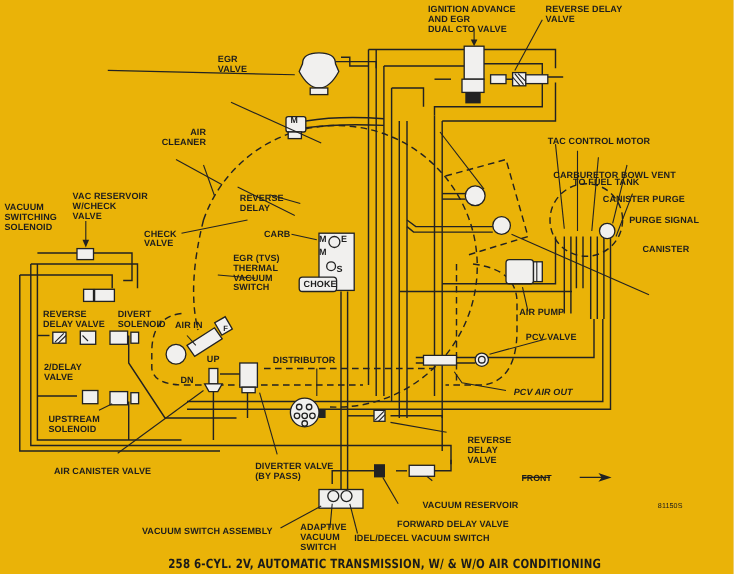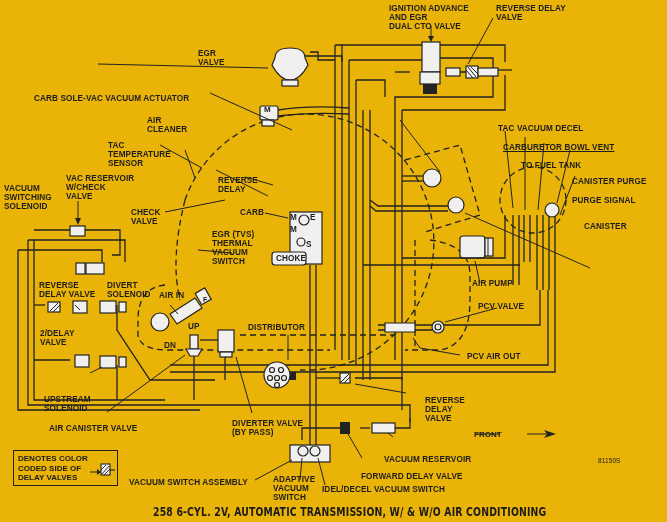--- a/index.html
+++ b/index.html
@@ -287,7 +287,6 @@
 VALVE</div>
 <div class="lbl" style="left:198px;top:49px;">EGR
 VALVE</div>
-<div class="lbl" style="left:34px;top:94px;">CARB SOLE-VAC VACUUM ACTUATOR</div>
 <div class="lbl" style="left:264px;top:105px;font-size:8px;">M</div>
 <div class="lbl" style="left:147px;top:116px;">AIR
 CLEANER</div>

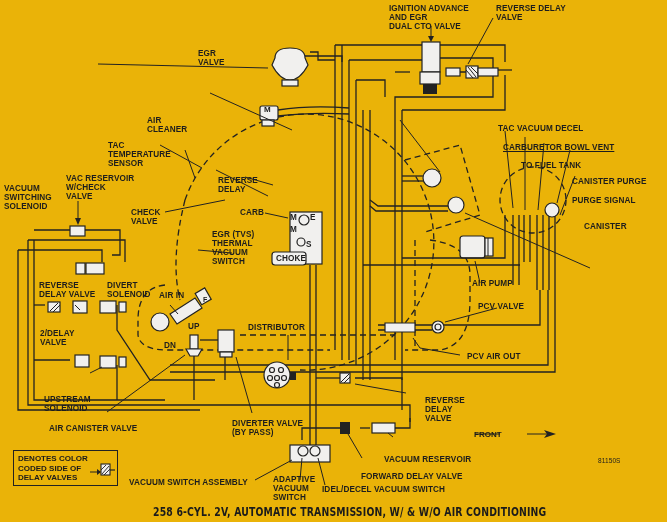--- a/index.html
+++ b/index.html
@@ -288,7 +288,7 @@
 <div class="lbl" style="left:198px;top:49px;">EGR
 VALVE</div>
 <div class="lbl" style="left:264px;top:105px;font-size:8px;">M</div>
-<div class="lbl" style="left:147px;top:116px;">AIR
+<div class="lbl" style="left:147px;top:116px;text-align:right;">AIR
 CLEANER</div>
 <div class="lbl" style="left:108px;top:141px;">TAC
 TEMPERATURE

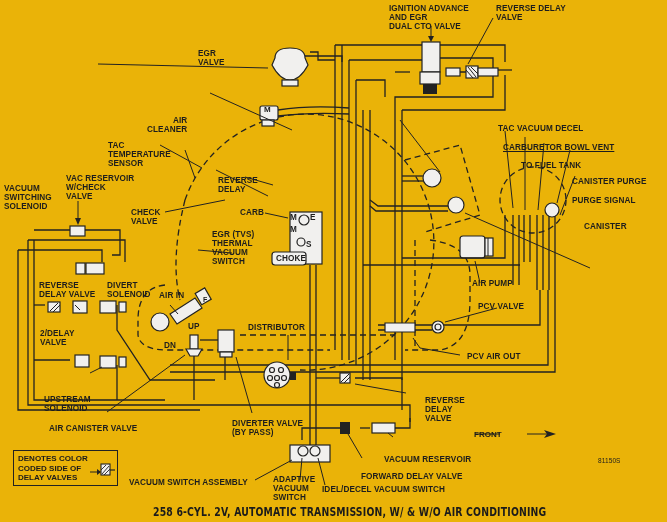--- a/index.html
+++ b/index.html
@@ -293,7 +293,7 @@
 <div class="lbl" style="left:108px;top:141px;">TAC
 TEMPERATURE
 SENSOR</div>
-<div class="lbl" style="left:498px;top:124px;">TAC VACUUM DECEL</div>
+<div class="lbl" style="left:498px;top:124px;">TAC CONTROL MOTOR</div>
 <div class="lbl" style="left:503px;top:143px;text-decoration:underline;">CARBURETOR BOWL VENT</div>
 <div class="lbl" style="left:521px;top:161px;">TO FUEL TANK</div>
 <div class="lbl" style="left:572px;top:177px;">CANISTER PURGE</div>

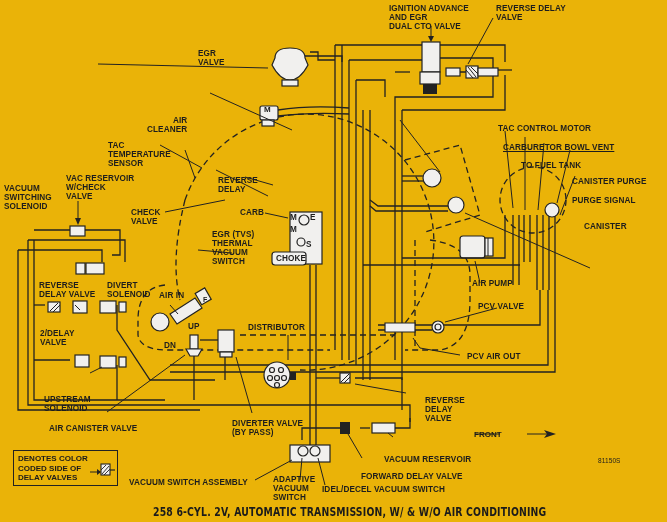--- a/index.html
+++ b/index.html
@@ -290,9 +290,6 @@
 <div class="lbl" style="left:264px;top:105px;font-size:8px;">M</div>
 <div class="lbl" style="left:147px;top:116px;text-align:right;">AIR
 CLEANER</div>
-<div class="lbl" style="left:108px;top:141px;">TAC
-TEMPERATURE
-SENSOR</div>
 <div class="lbl" style="left:498px;top:124px;">TAC CONTROL MOTOR</div>
 <div class="lbl" style="left:503px;top:143px;text-decoration:underline;">CARBURETOR BOWL VENT</div>
 <div class="lbl" style="left:521px;top:161px;">TO FUEL TANK</div>

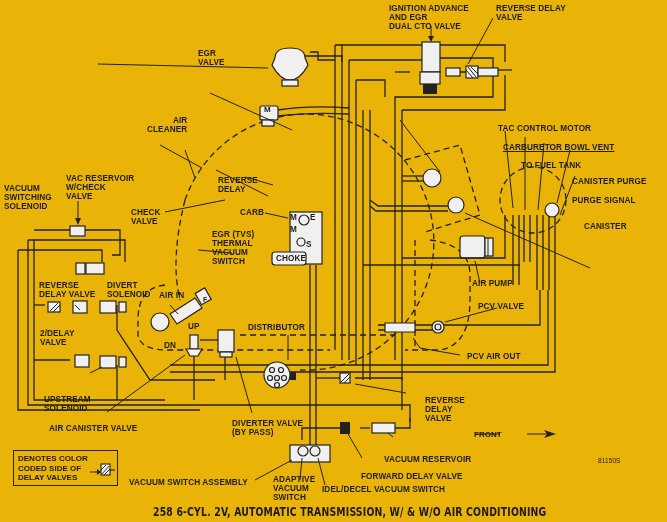--- a/index.html
+++ b/index.html
@@ -291,7 +291,7 @@
 <div class="lbl" style="left:147px;top:116px;text-align:right;">AIR
 CLEANER</div>
 <div class="lbl" style="left:498px;top:124px;">TAC CONTROL MOTOR</div>
-<div class="lbl" style="left:503px;top:143px;text-decoration:underline;">CARBURETOR BOWL VENT</div>
+<div class="lbl" style="left:503px;top:155px;">CARBURETOR BOWL VENT</div>
 <div class="lbl" style="left:521px;top:161px;">TO FUEL TANK</div>
 <div class="lbl" style="left:572px;top:177px;">CANISTER PURGE</div>
 <div class="lbl" style="left:572px;top:196px;">PURGE SIGNAL</div>

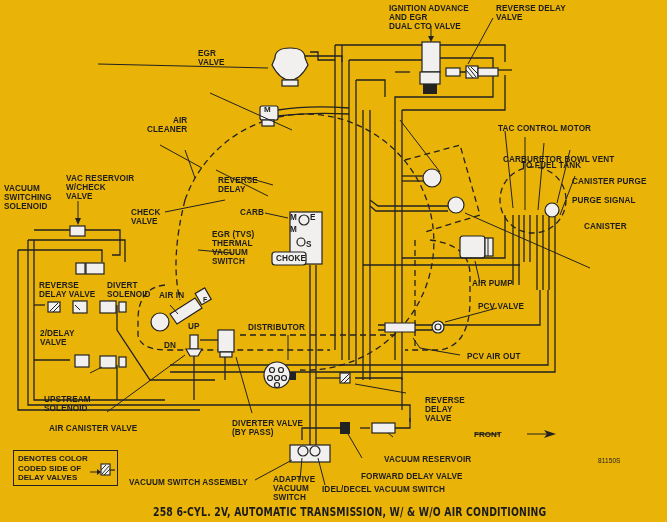--- a/index.html
+++ b/index.html
@@ -293,7 +293,7 @@
 <div class="lbl" style="left:498px;top:124px;">TAC CONTROL MOTOR</div>
 <div class="lbl" style="left:503px;top:155px;">CARBURETOR BOWL VENT</div>
 <div class="lbl" style="left:521px;top:161px;">TO FUEL TANK</div>
-<div class="lbl" style="left:572px;top:177px;">CANISTER PURGE</div>
+<div class="lbl" style="left:548px;top:177px;">CANISTER PURGE</div>
 <div class="lbl" style="left:572px;top:196px;">PURGE SIGNAL</div>
 <div class="lbl" style="left:584px;top:222px;">CANISTER</div>
 <div class="lbl" style="left:66px;top:174px;">VAC RESERVOIR

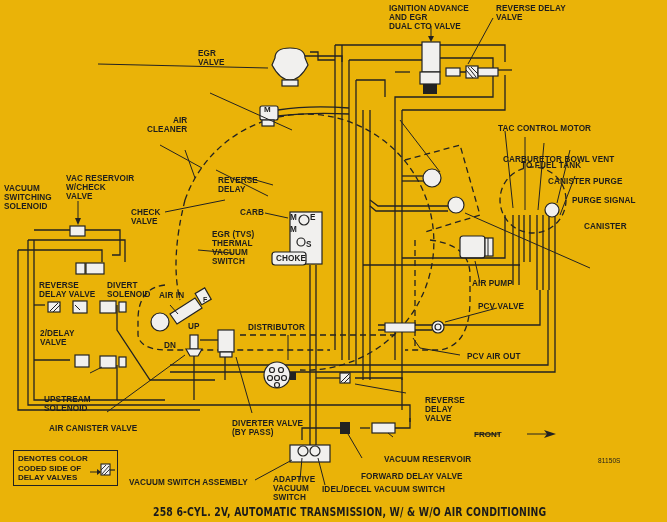--- a/index.html
+++ b/index.html
@@ -329,7 +329,7 @@
 <div class="lbl" style="left:188px;top:322px;">UP</div>
 <div class="lbl" style="left:164px;top:341px;">DN</div>
 <div class="lbl" style="left:248px;top:323px;">DISTRIBUTOR</div>
-<div class="lbl" style="left:467px;top:352px;">PCV AIR OUT</div>
+<div class="lbl" style="left:467px;top:352px;font-style:italic;">PCV AIR OUT</div>
 <div class="lbl" style="left:44px;top:395px;">UPSTREAM
 SOLENOID</div>
 <div class="lbl" style="left:49px;top:424px;">AIR CANISTER VALVE</div>

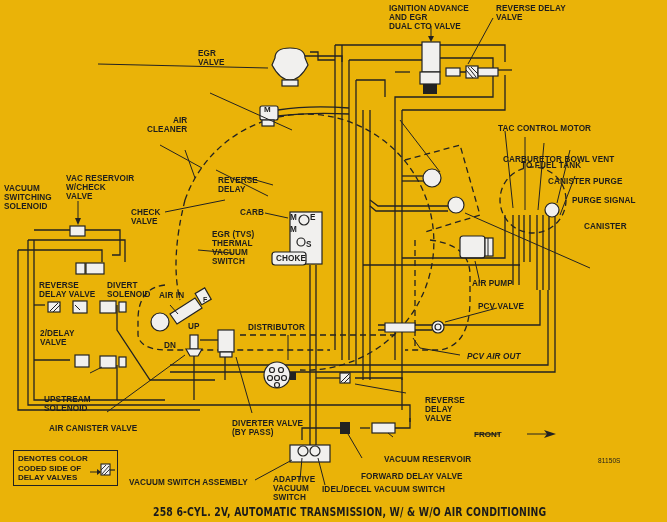--- a/index.html
+++ b/index.html
@@ -330,7 +330,7 @@
 <div class="lbl" style="left:164px;top:341px;">DN</div>
 <div class="lbl" style="left:248px;top:323px;">DISTRIBUTOR</div>
 <div class="lbl" style="left:467px;top:352px;font-style:italic;">PCV AIR OUT</div>
-<div class="lbl" style="left:44px;top:395px;">UPSTREAM
+<div class="lbl" style="left:44px;top:377px;">UPSTREAM
 SOLENOID</div>
 <div class="lbl" style="left:49px;top:424px;">AIR CANISTER VALVE</div>
 <div class="lbl" style="left:232px;top:419px;">DIVERTER VALVE

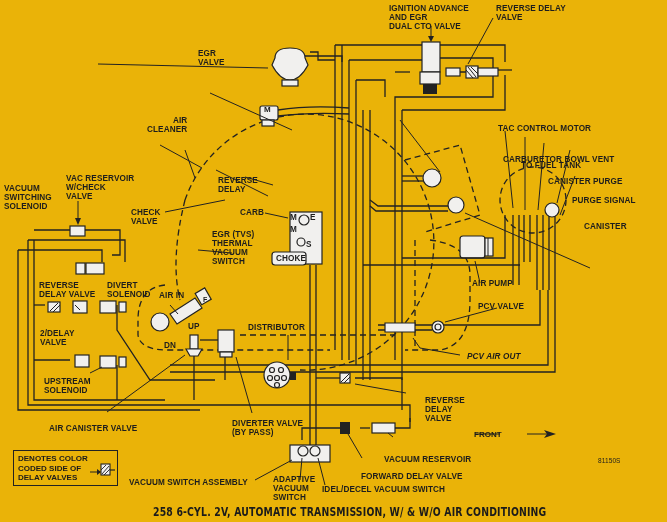--- a/index.html
+++ b/index.html
@@ -349,21 +349,9 @@
 <div class="front">FRONT</div>
 <div class="lbl code">81150S</div>
 
-<div class="legend-box">
-  <div class="legend-text">DENOTES COLOR
-CODED SIDE OF
-DELAY VALVES</div>
-  <svg style="position:absolute;left:76px;top:9px;" width="26" height="18">
-    <path d="M0,12 L10,12" stroke="#222" stroke-width="1" fill="none"></path>
-    <path d="M7,9 L11,12 L7,15" fill="#222"></path>
-    <rect x="11" y="4" width="9" height="11" fill="#f1f0ee" stroke="#222" stroke-width="1.1"></rect>
-    <path d="M12,14 L19,6 M14,15 L20,9 M11,10 L16,5" stroke="#222" stroke-width="0.9"></path>
-    <path d="M20,10 L25,10" stroke="#222" stroke-width="1.2"></path>
-  </svg>
+
+<div class="title">258 6-CYL. 2V, AUTOMATIC TRANSMISSION, W/ &amp; W/O AIR CONDITIONING</div>
+
 </div>
 
-<div class="title">258 6-CYL. 2V, AUTOMATIC TRANSMISSION, W/ &amp; W/O AIR CONDITIONING</div>
-
-</div>
-
 </body></html>

